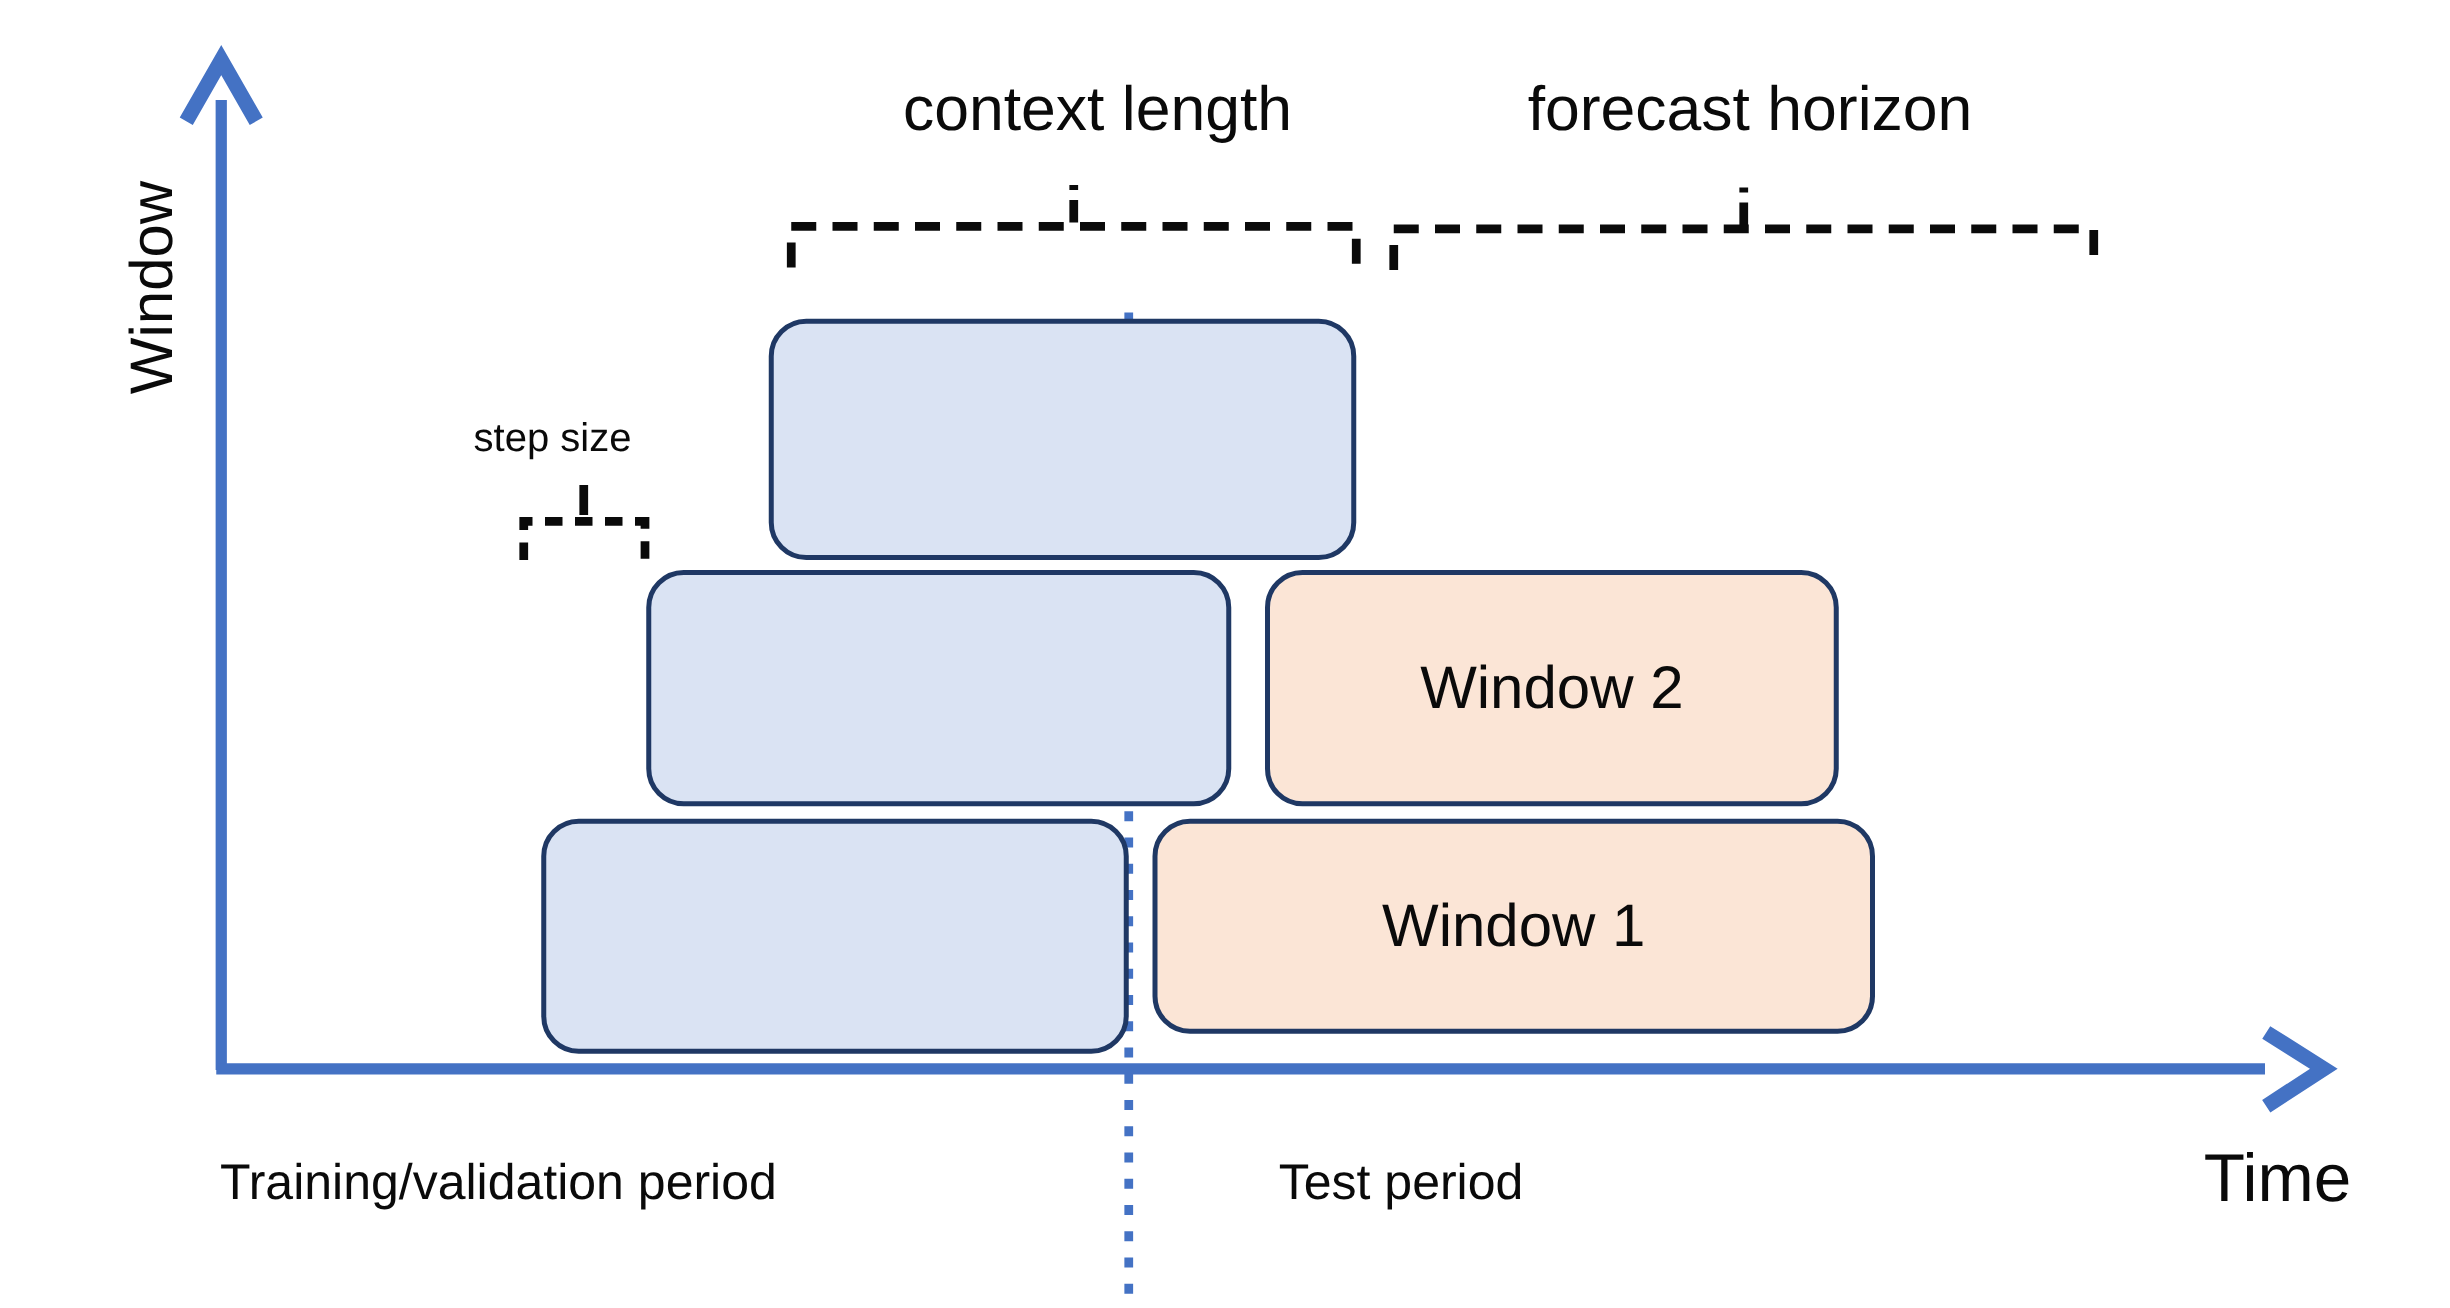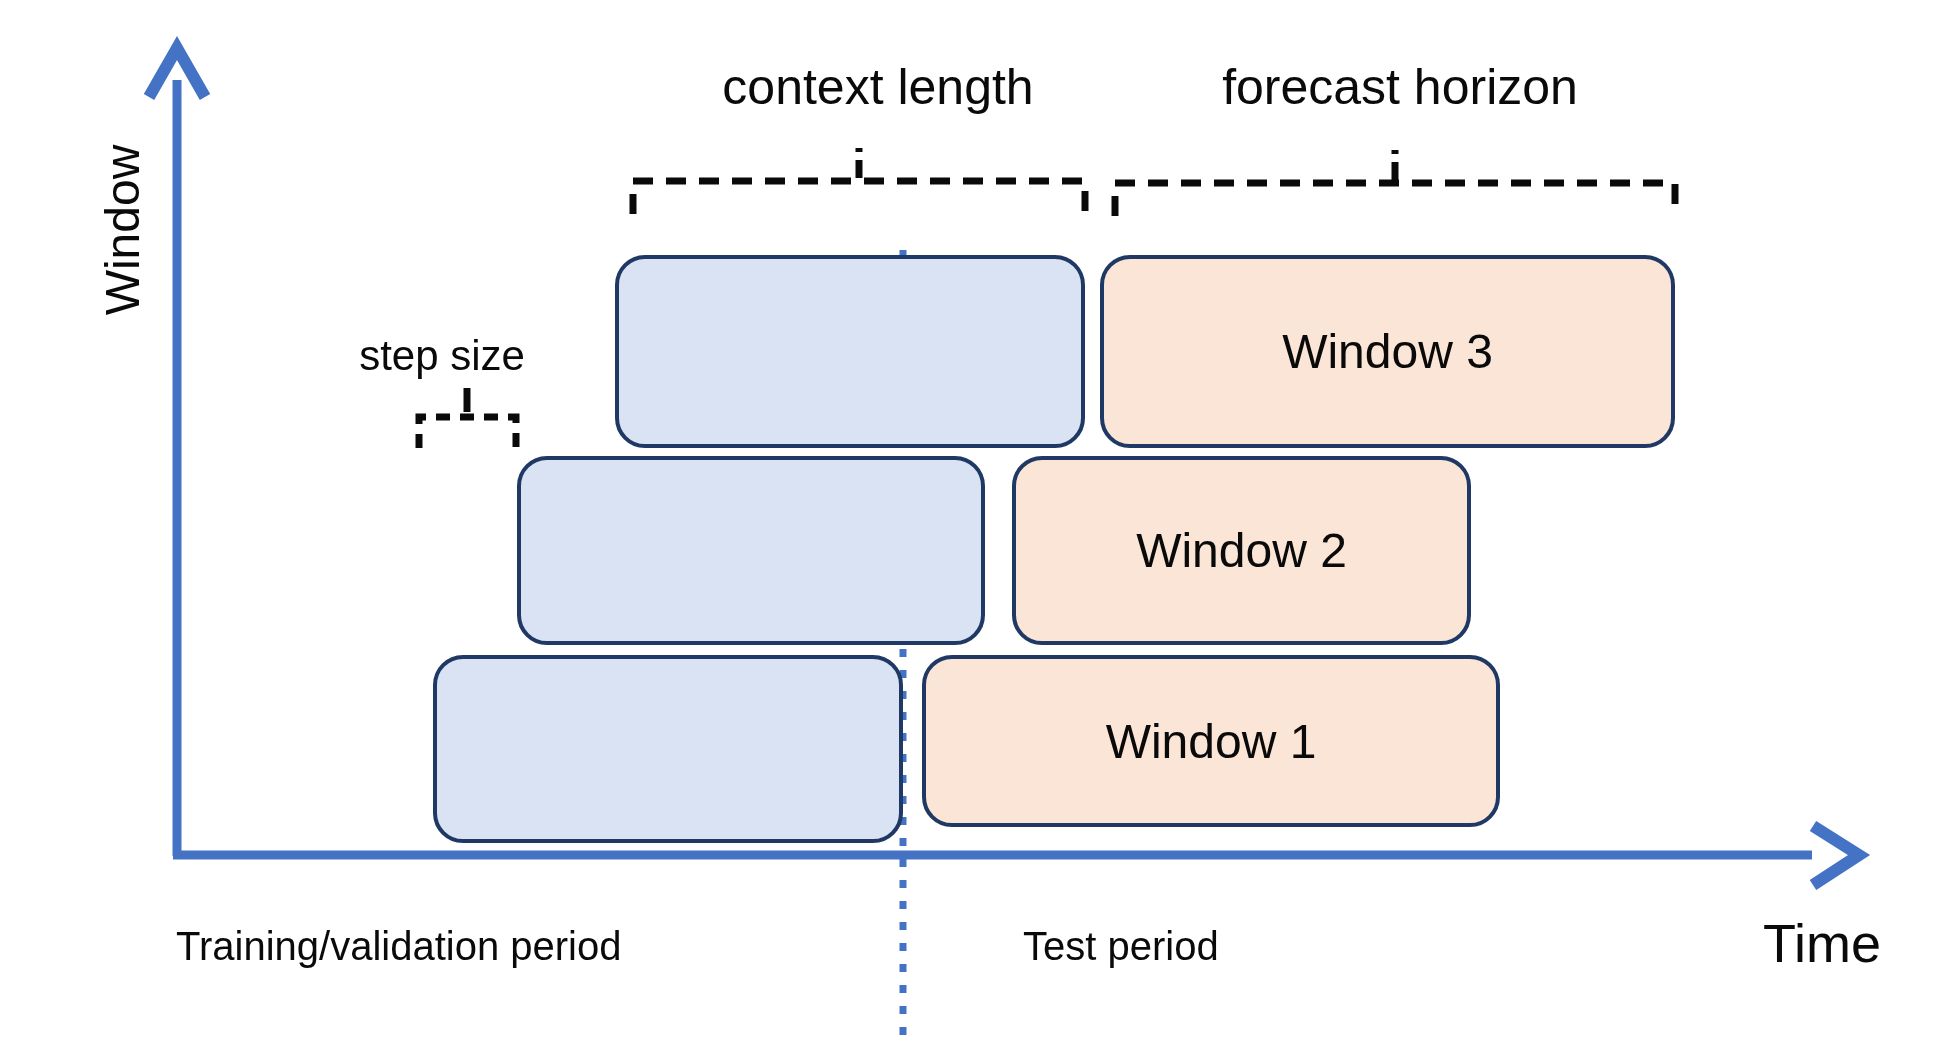--- a/index.html
+++ b/index.html
@@ -32,7 +32,7 @@
   .annot{font-size:50px;}
   .ctx-lbl{left:878px;top:58px;transform:translateX(-50%);}
   .fh-lbl{left:1400px;top:58px;transform:translateX(-50%);}
-  .ss-lbl{left:442px;top:332px;transform:translateX(-50%);font-size:42px;}
+  .ss-lbl{left:442px;top:332px;transform:translateX(-50%);font-size:32px;}
   .period{font-size:40px;}
   .train-lbl{left:176px;top:924px;}
   .test-lbl{left:975px;top:924px;margin-left:48px;}

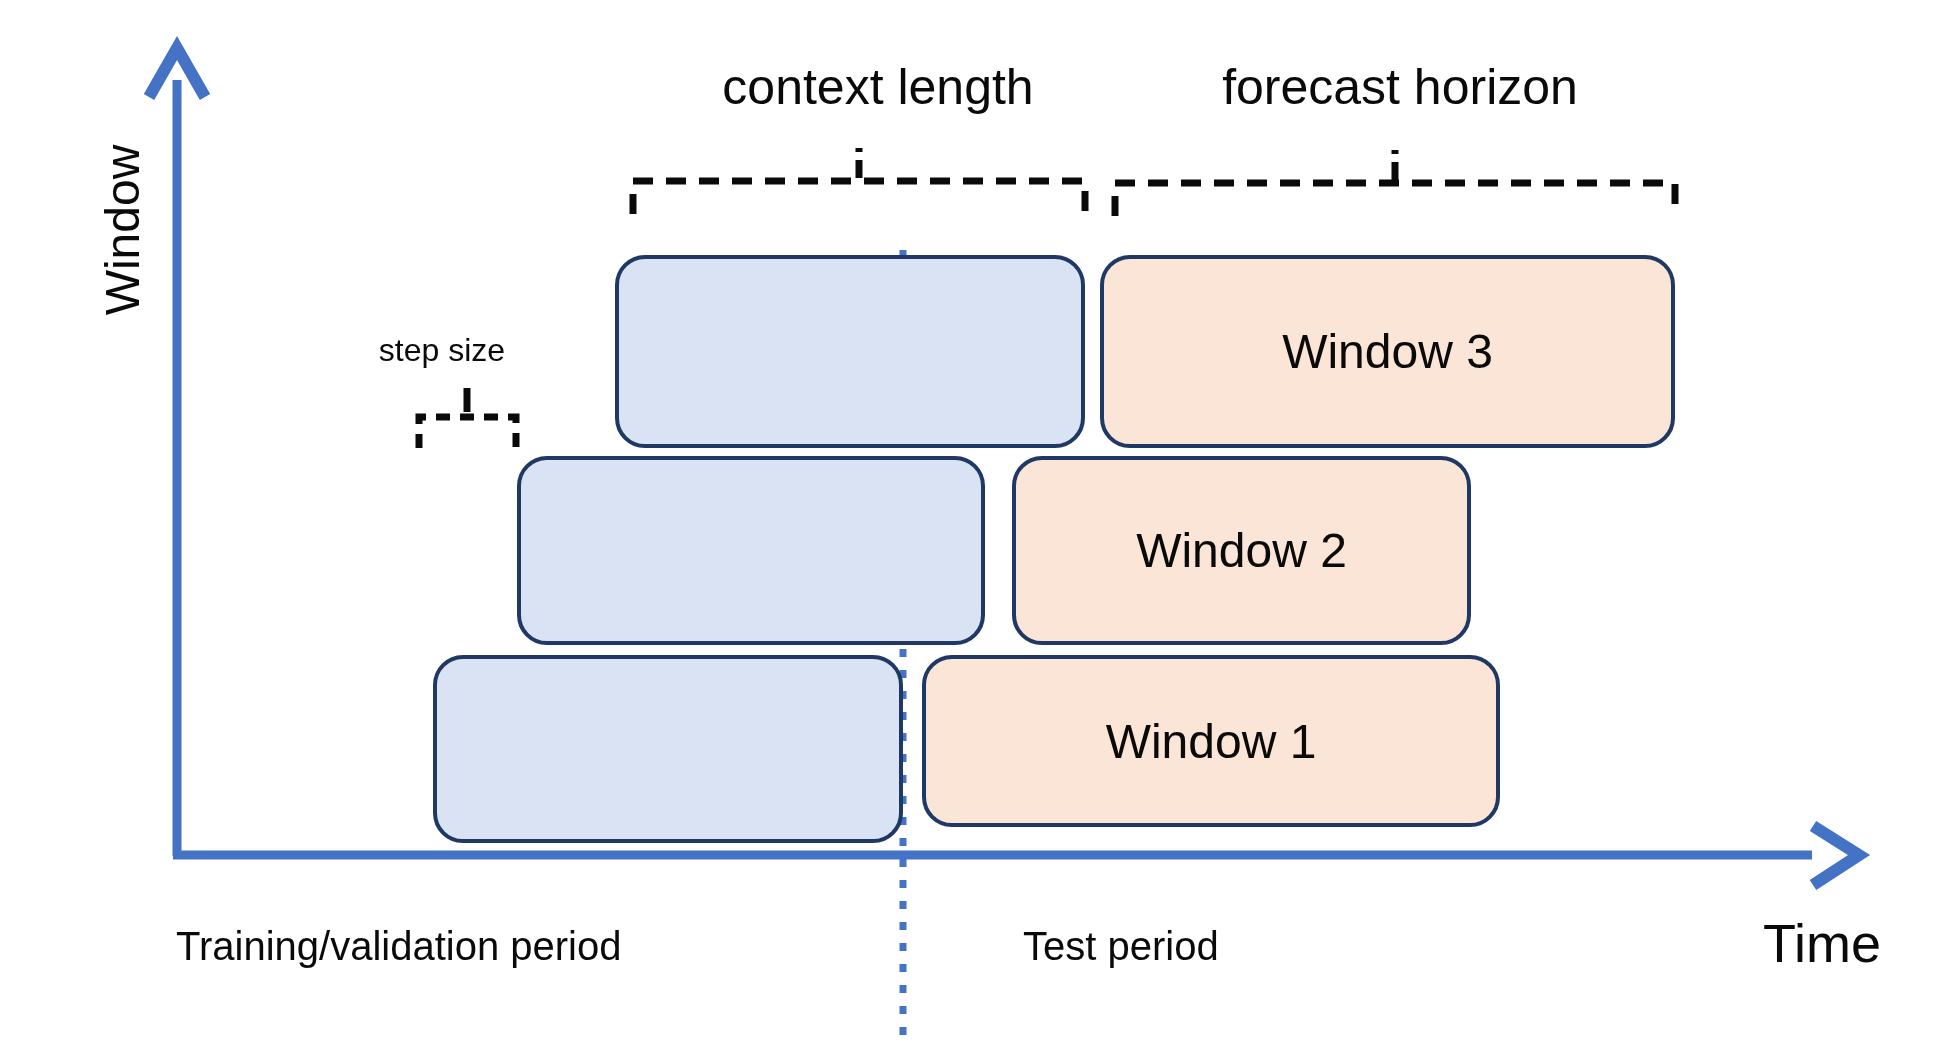--- a/index.html
+++ b/index.html
@@ -68,9 +68,6 @@
   </svg>
 
   <div class="box context w3c"></div>
-  <div class="box forecast w3f">
-    <span class="lbl">Window 3</span>
-  </div>
 
   <div class="box context w2c"></div>
   <div class="box forecast w2f">

